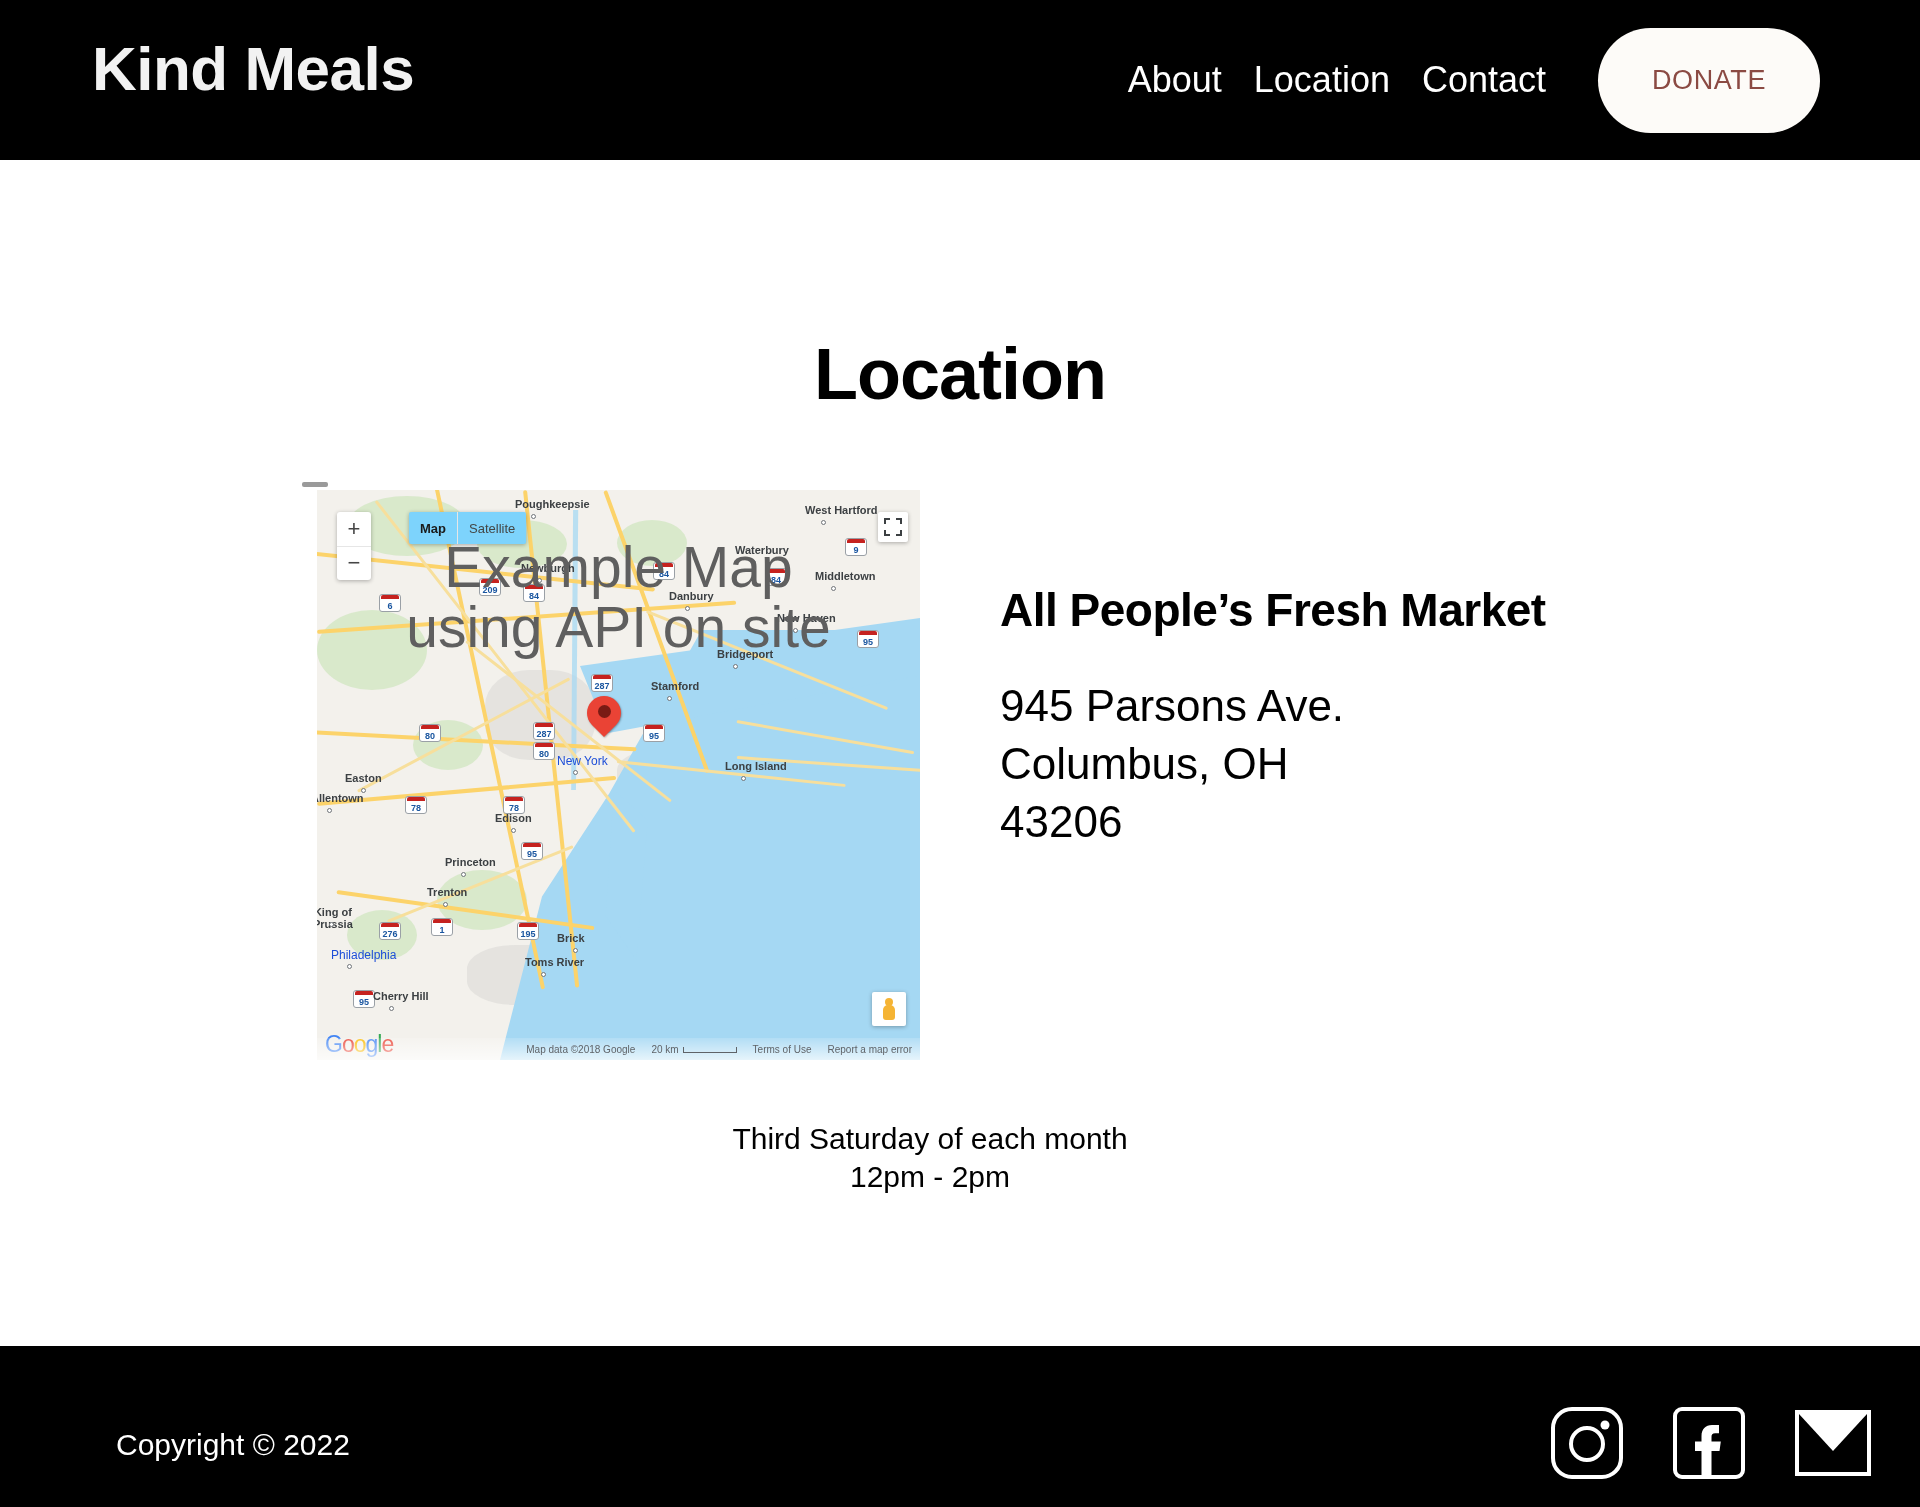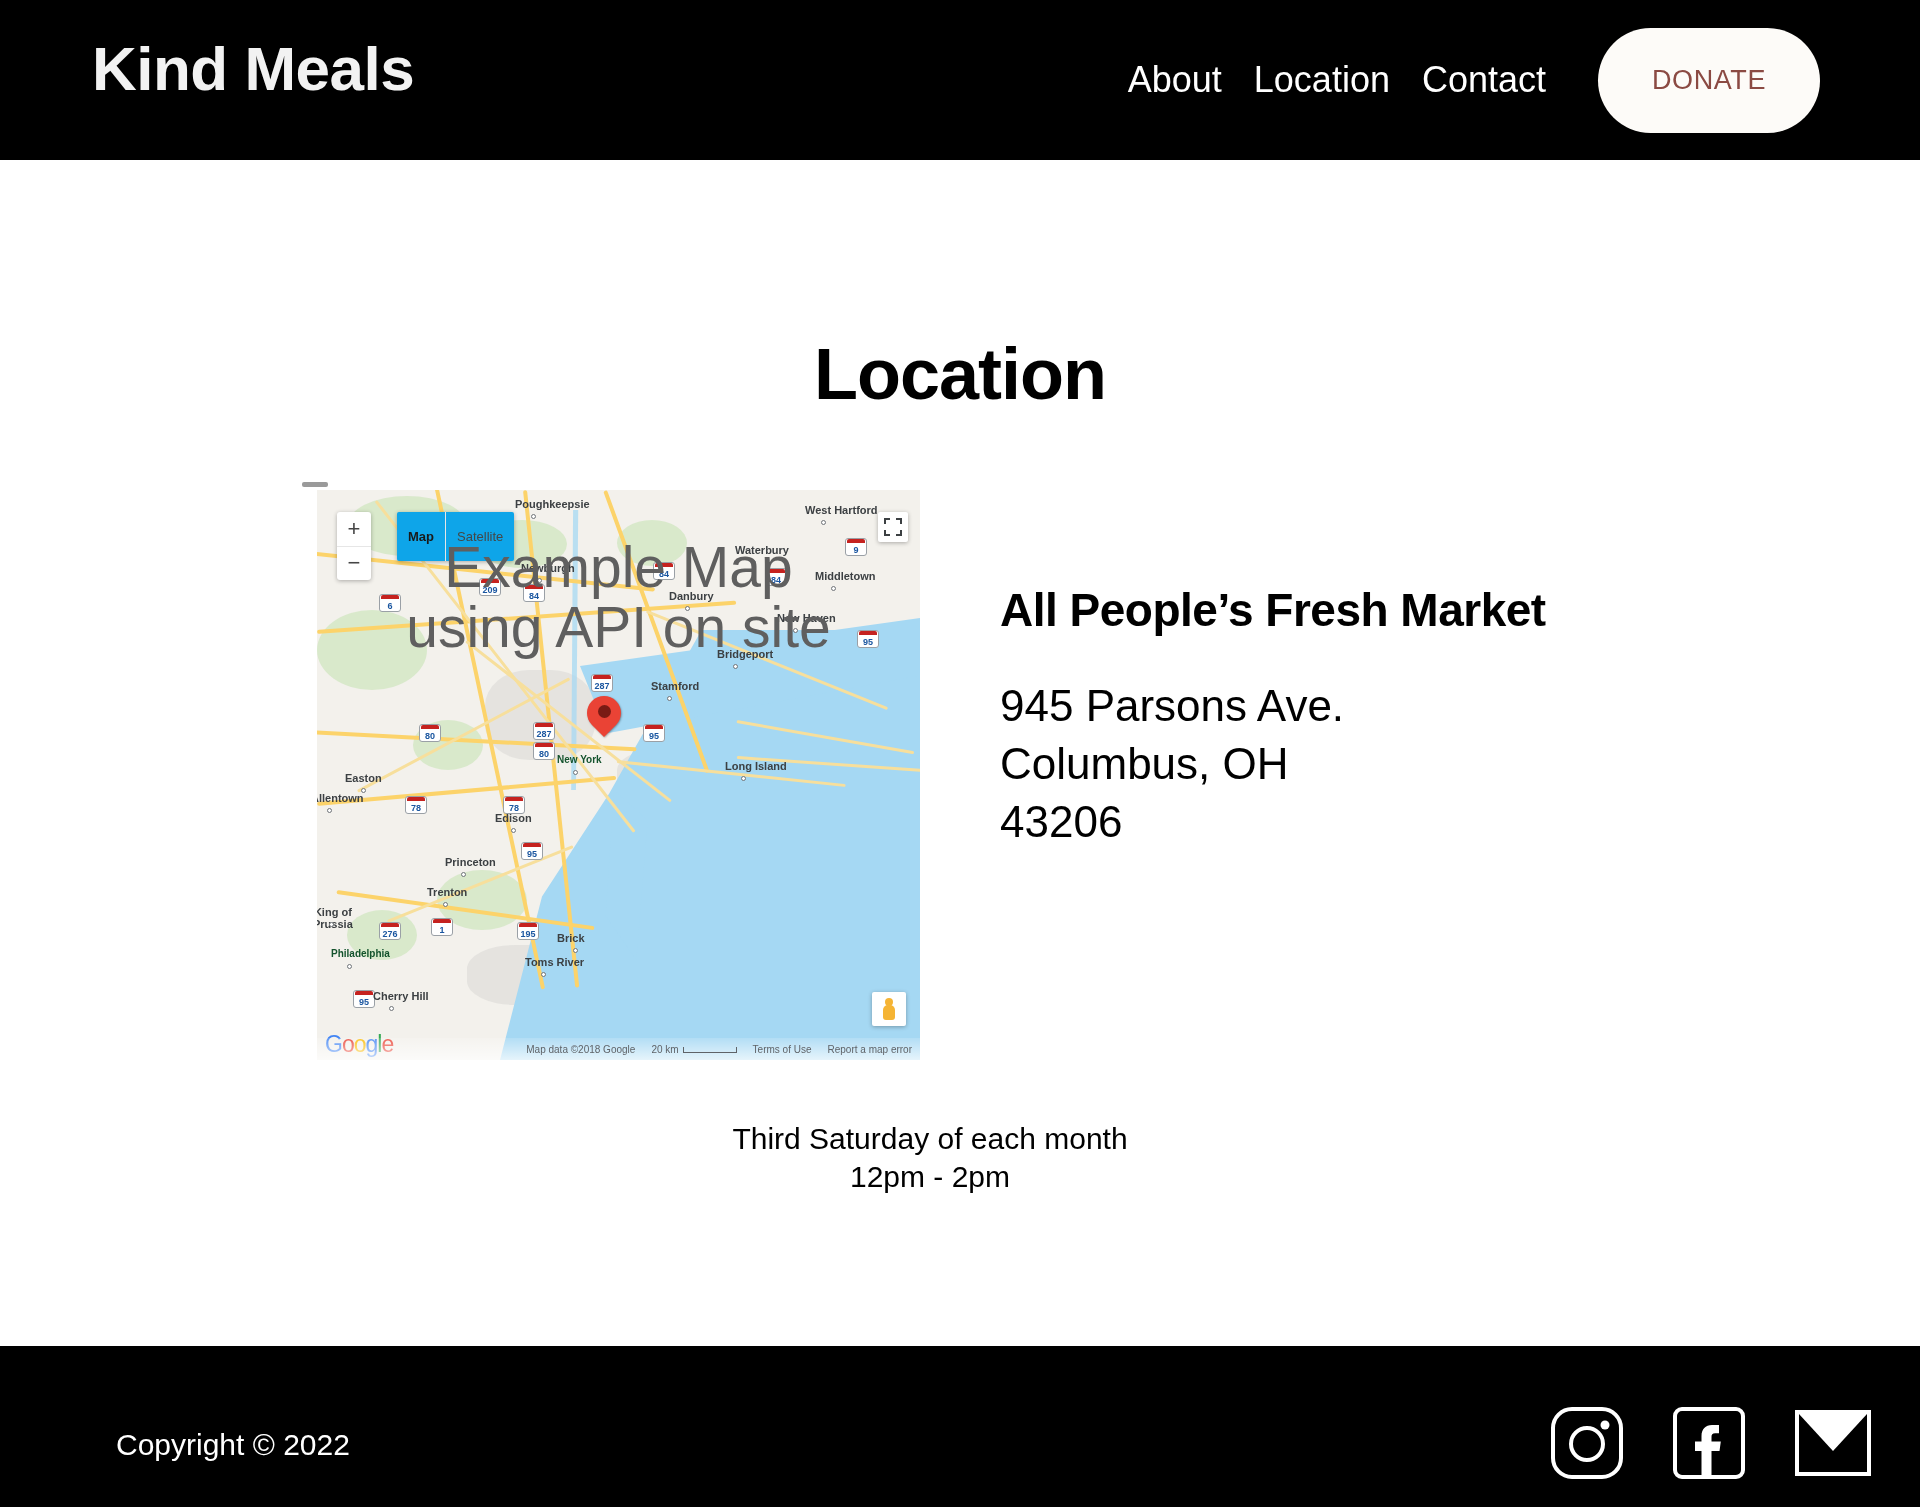--- a/index.html
+++ b/index.html
@@ -140,8 +140,8 @@
   }
   .map-ctrl-zoom div:first-child{ border-bottom:1px solid #e6e6e6; }
   .map-type-toggle{
-    position:absolute; left:80px; top:22px; height:49px;
-    background:#0ea5e9; border-radius:2px;
+    position:absolute; left:92px; top:22px; height:32px;
+    background:#7dd3fc; border-radius:2px;
     box-shadow:0 1px 4px rgba(0,0,0,.3);
     display:flex; align-items:stretch;
   }

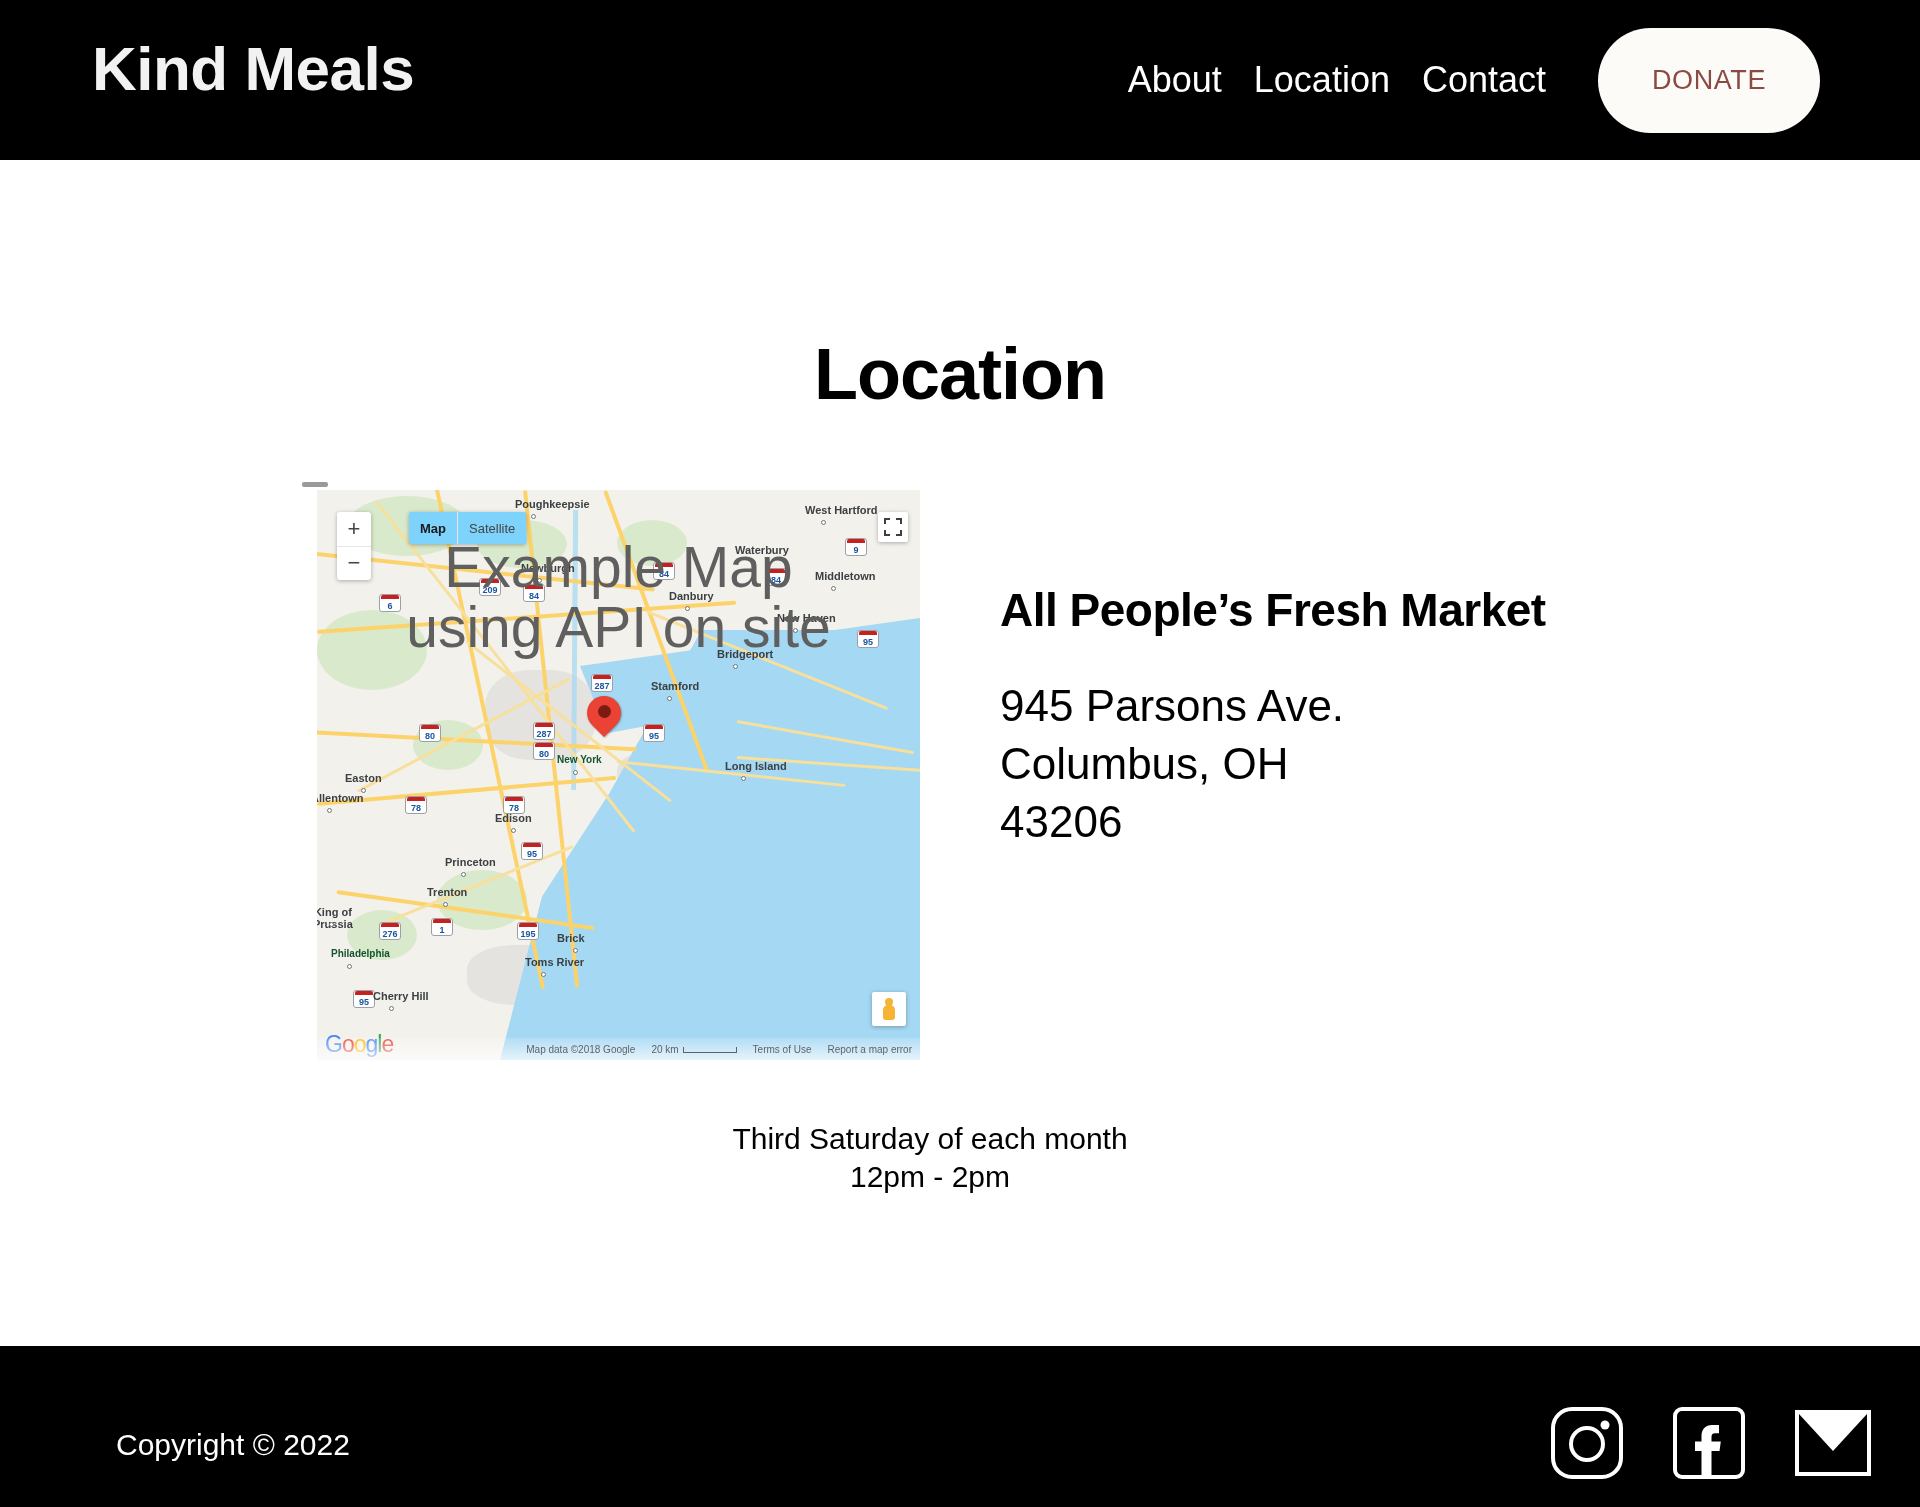--- a/index.html
+++ b/index.html
@@ -110,7 +110,7 @@
     position:absolute; color:#3c4043; font-size:11px;
     white-space:nowrap; font-family:"Liberation Sans", sans-serif;font-weight:bold;
   }
-  .citylabel.big{ font-size:10px; font-weight:700; color:#14532d; }
+  .citylabel.big{ font-size:12px; font-weight:400; color:#1d4ed8; }
   .citydot{
     position:absolute; width:5px; height:5px; border-radius:50%;
     border:1px solid #70757a; background:#ffffff;

